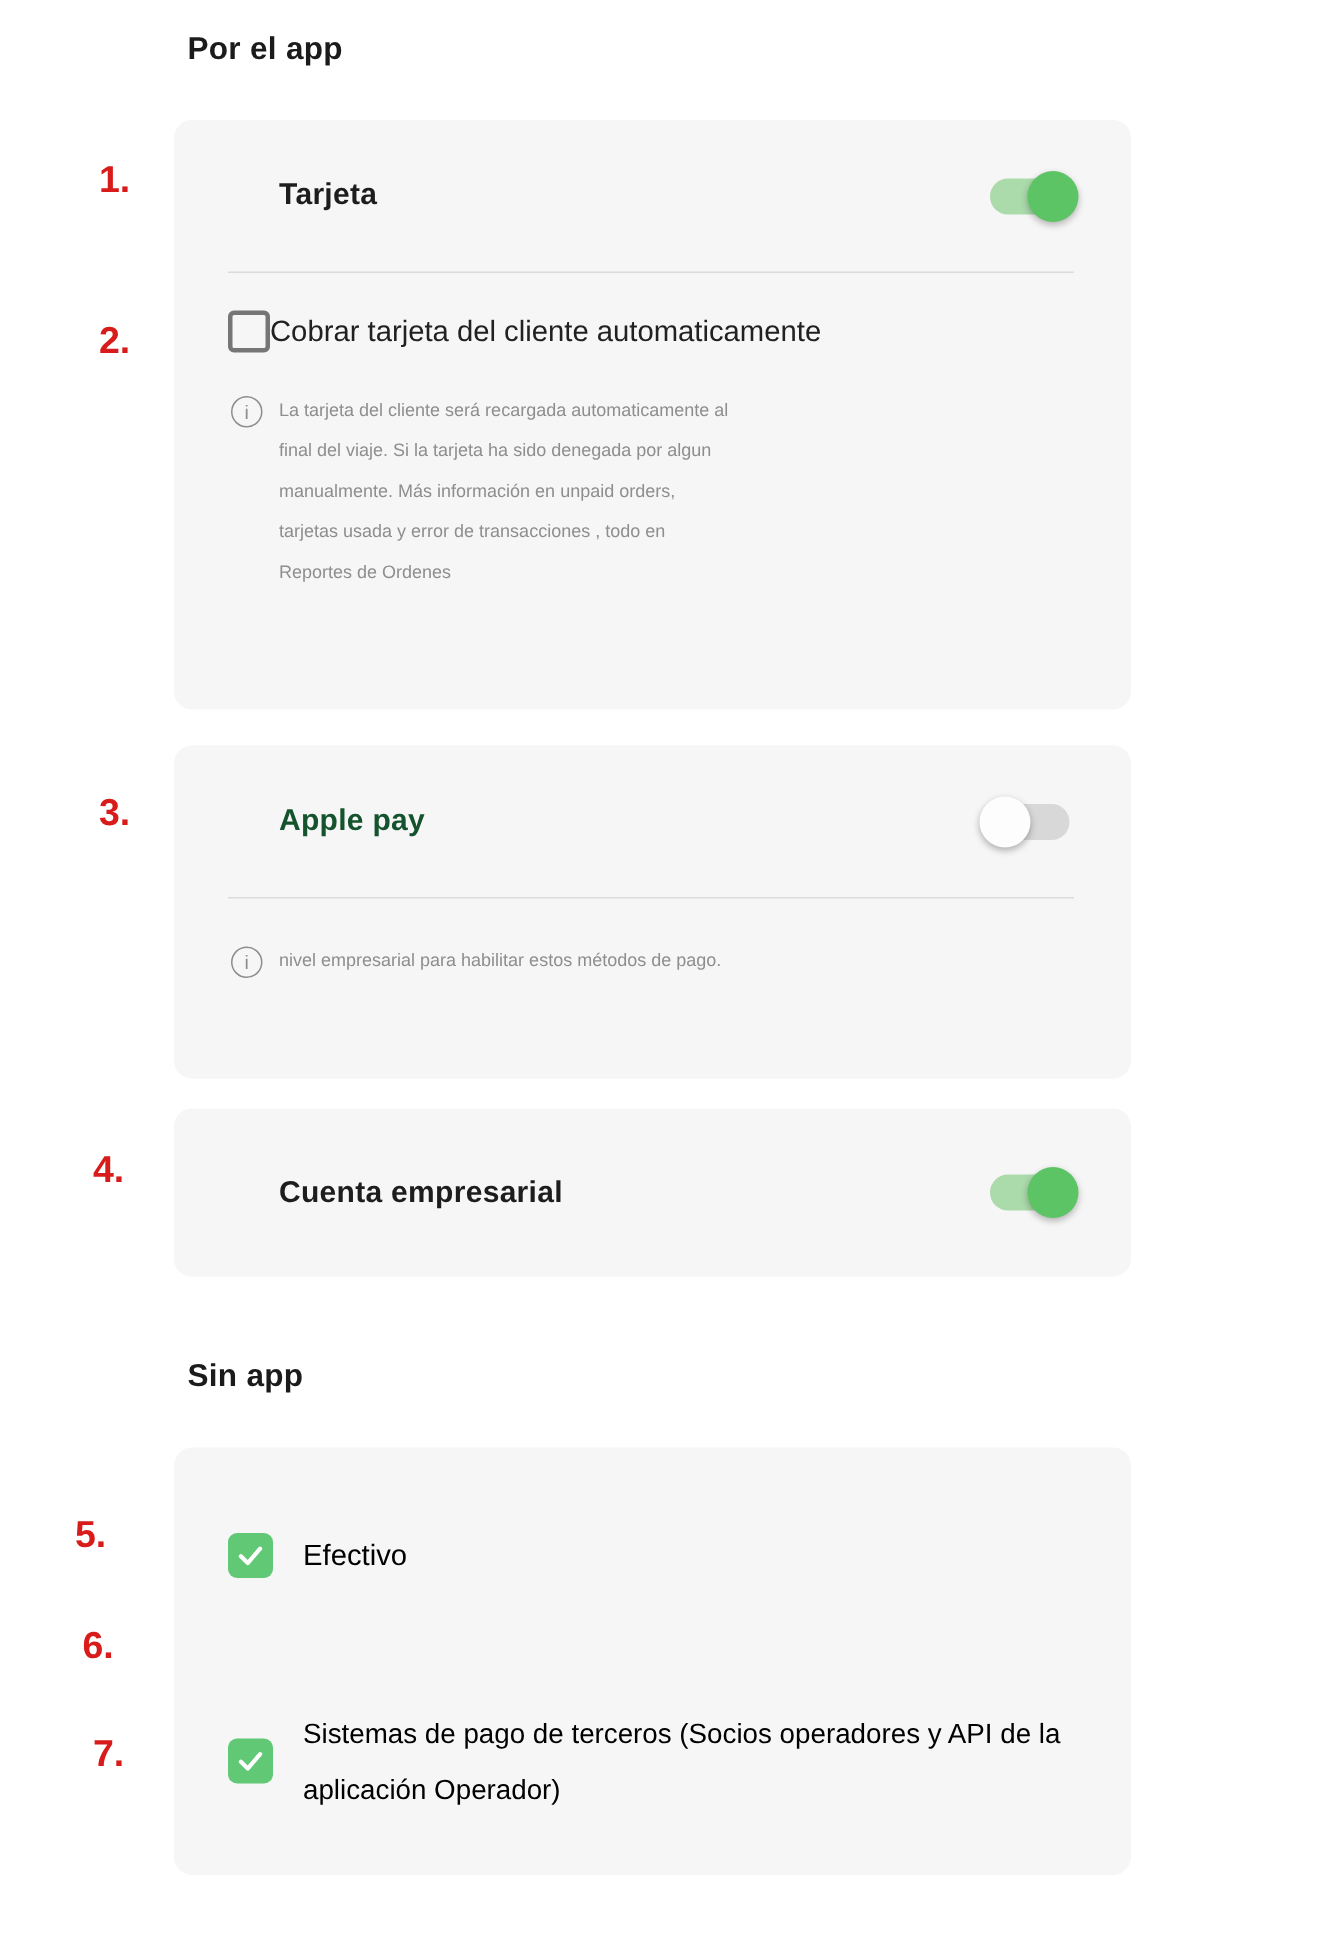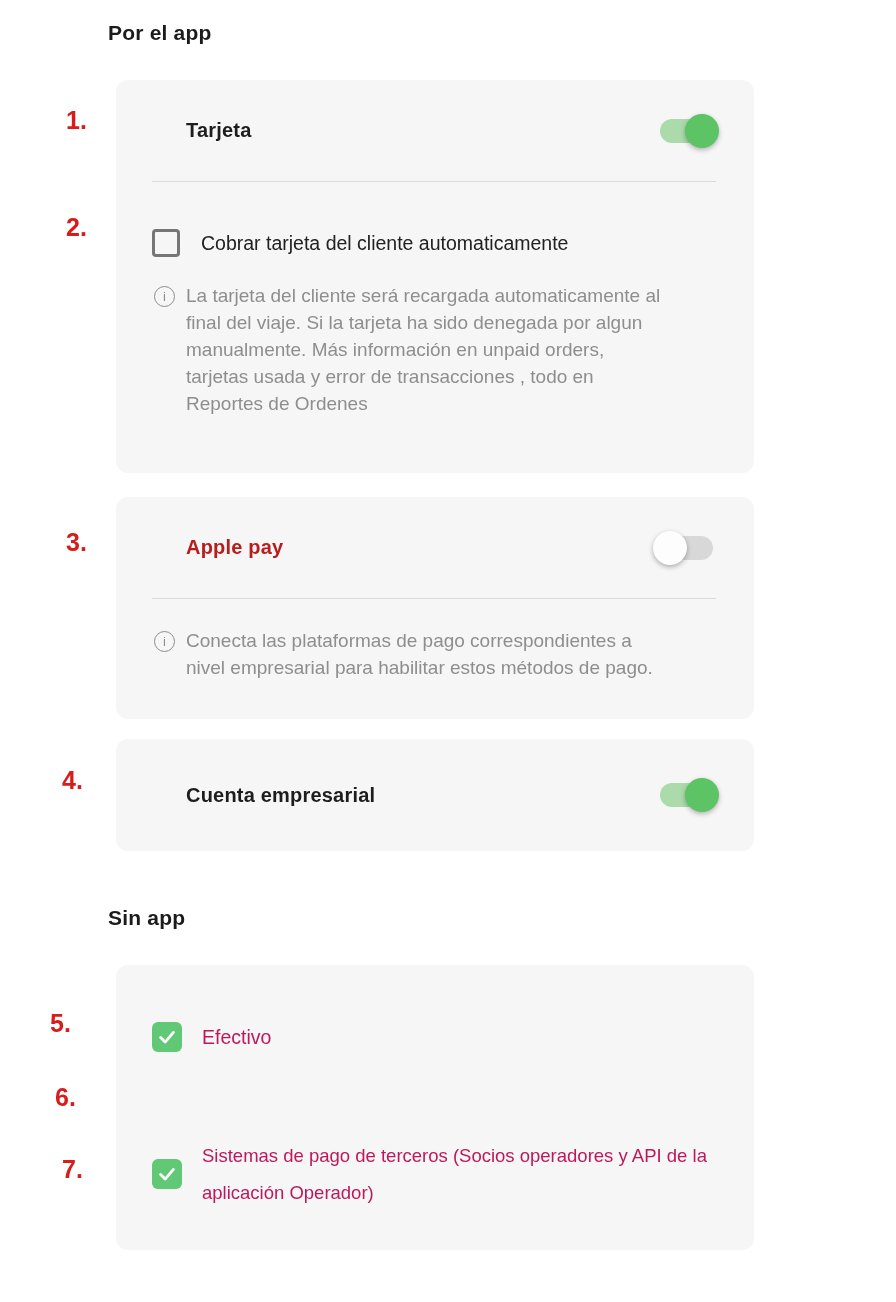--- a/index.html
+++ b/index.html
@@ -9,7 +9,7 @@
     -webkit-font-smoothing:antialiased;
   }
   .section-heading{
-    position:absolute;left:108px;font-size:21px;font-weight:700;color:#1b1b1b;
+    position:absolute;left:125px;font-size:21px;font-weight:700;color:#1b1b1b;
     letter-spacing:.2px;
   }
   .annotation{

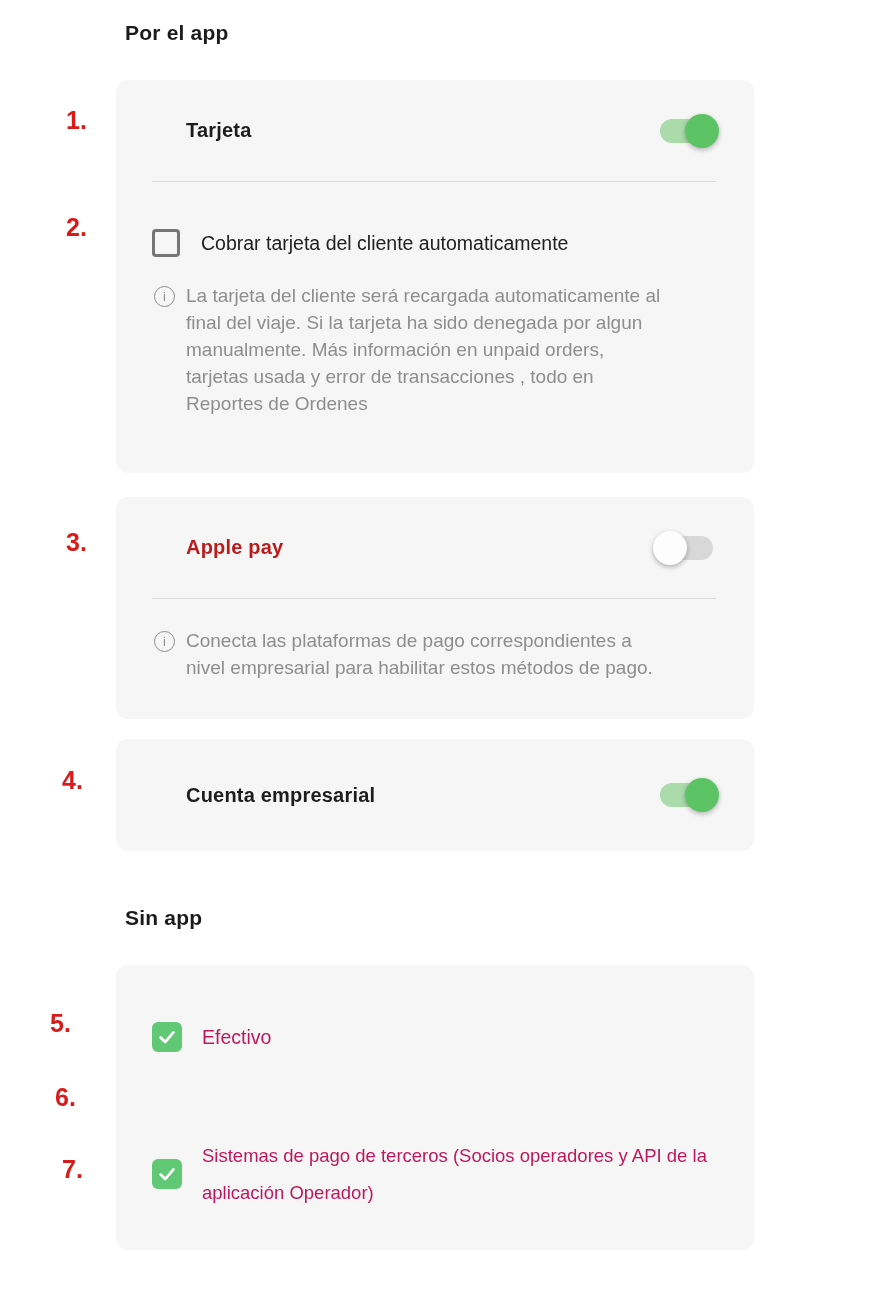--- a/index.html
+++ b/index.html
@@ -40,7 +40,7 @@
   .cb.checked{width:30px;height:30px;border-radius:6px;background:#61c875;}
   .cb svg{width:22px;height:22px;}
   
-  .check-row{display:flex;align-items:center;gap:21px;margin:47px 38px 0 36px;}
+  .check-row{display:flex;align-items:center;margin:25px 38px 0 36px;}
   .check-label{font-size:19.5px;color:#212121;}
   .info-row{display:flex;align-items:flex-start;margin:25px 40px 0 38px;}
   .info-icon{

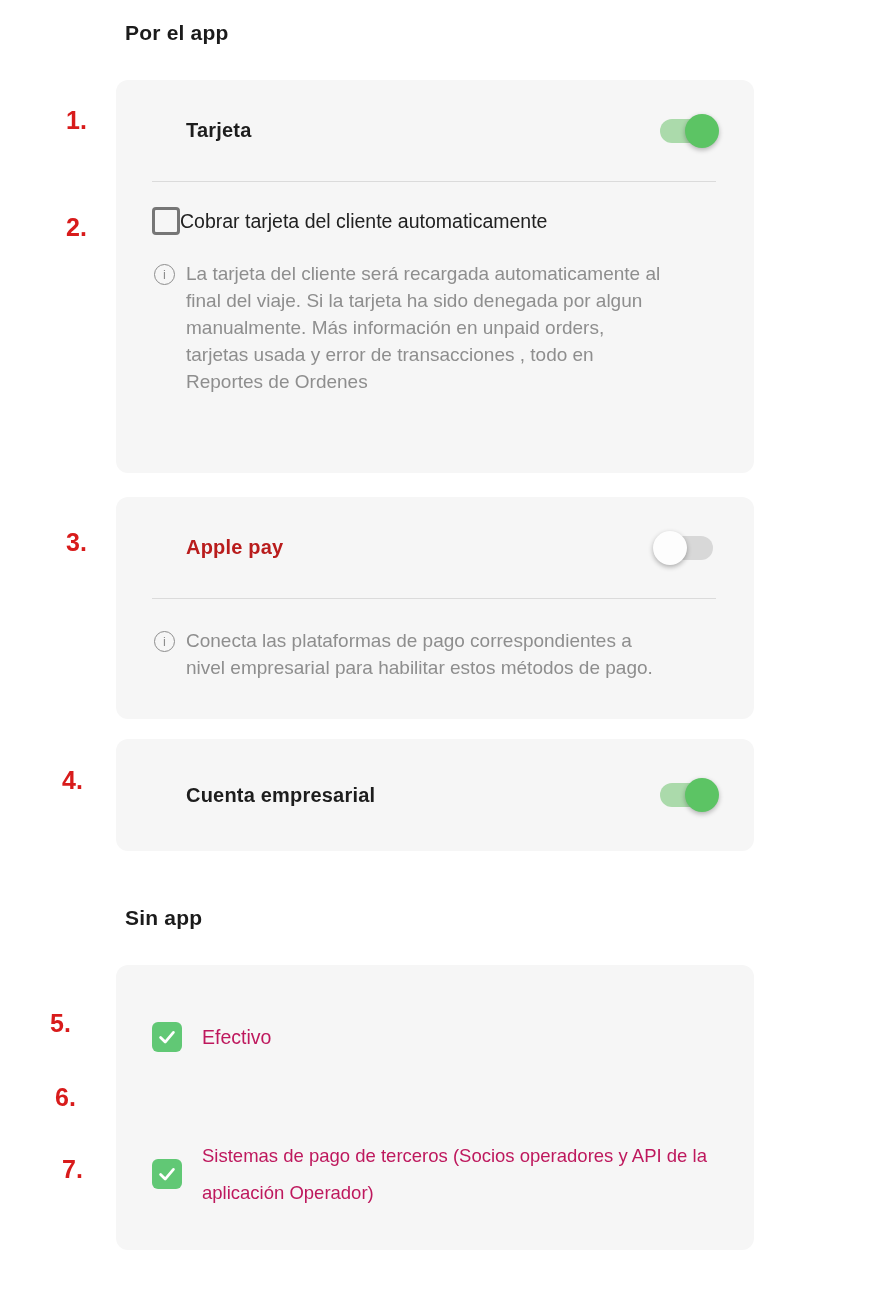--- a/index.html
+++ b/index.html
@@ -48,7 +48,7 @@
     display:flex;align-items:center;justify-content:center;
     color:#8d8d8d;font-size:13px;font-weight:400;margin-top:4px;
   }
-  .info-lines{margin-left:11px;font-size:19px;line-height:27px;color:#8e8e8e;}
+  .info-lines{margin-left:11px;font-size:12px;line-height:27px;color:#8e8e8e;}
   
   .sin-row{position:absolute;left:36px;display:flex;align-items:center;gap:20px;}
   .sin-label{font-size:19.5px;color:#be185d;}

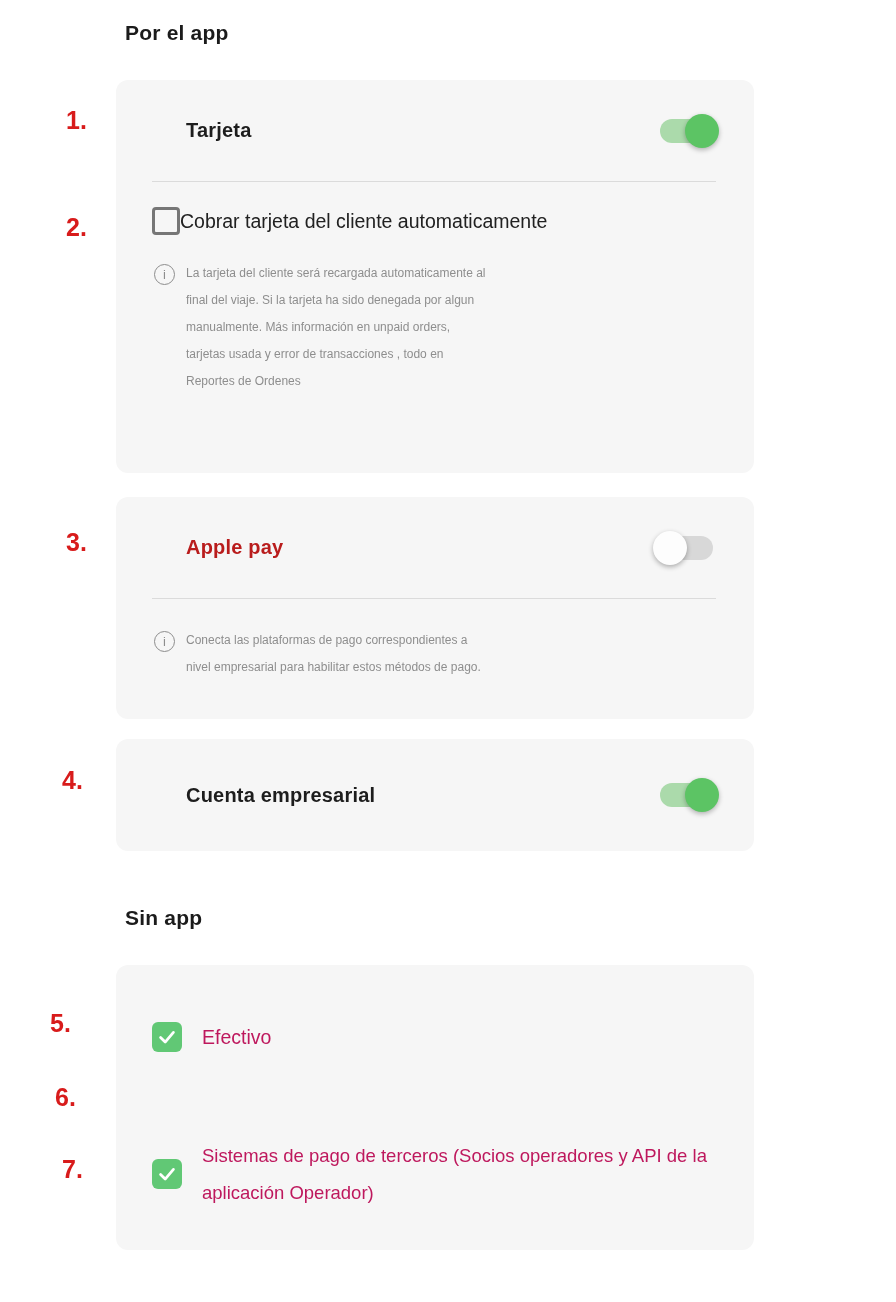--- a/index.html
+++ b/index.html
@@ -24,7 +24,7 @@
     padding:0 37px 0 36px;box-sizing:border-box;
   }
   .card-title{font-size:20px;font-weight:700;color:#1d1d1d;letter-spacing:.2px;margin-left:34px;}
-  .card-title.disabled{color:#b91c1c;}
+  .card-title.disabled{color:#14532d;}
   .divider{height:1px;background:#dbdbdb;margin:0 38px 0 36px;}
   
   .toggle{position:relative;width:62px;height:36px;flex:none;cursor:pointer;}

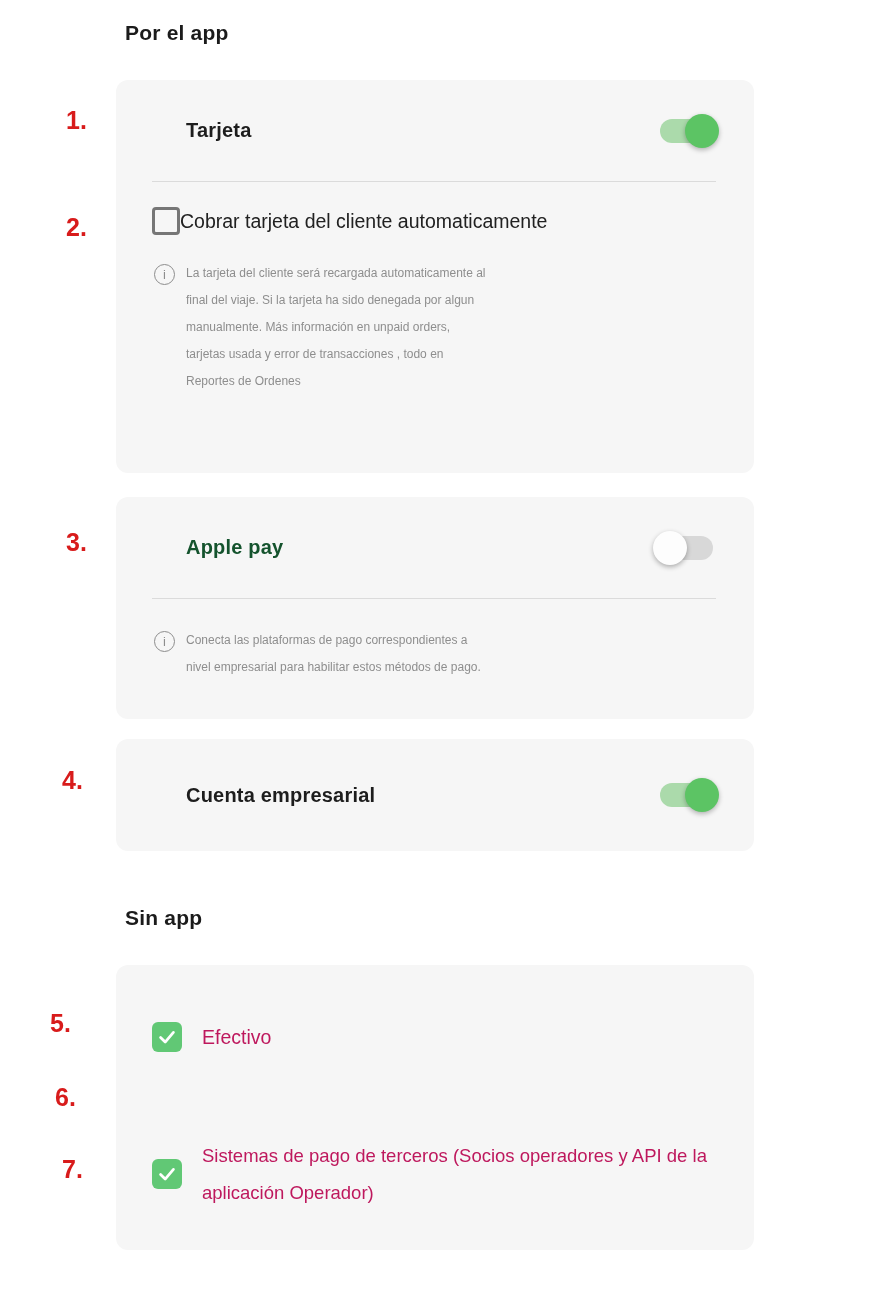--- a/index.html
+++ b/index.html
@@ -106,7 +106,6 @@
   <div class="info-row" style="margin-top:28px">
     <span class="info-icon">i</span>
     <div class="info-lines">
-      <div>Conecta las plataformas de pago correspondientes a</div>
       <div>nivel empresarial para habilitar estos métodos de pago.</div>
     </div>
   </div>

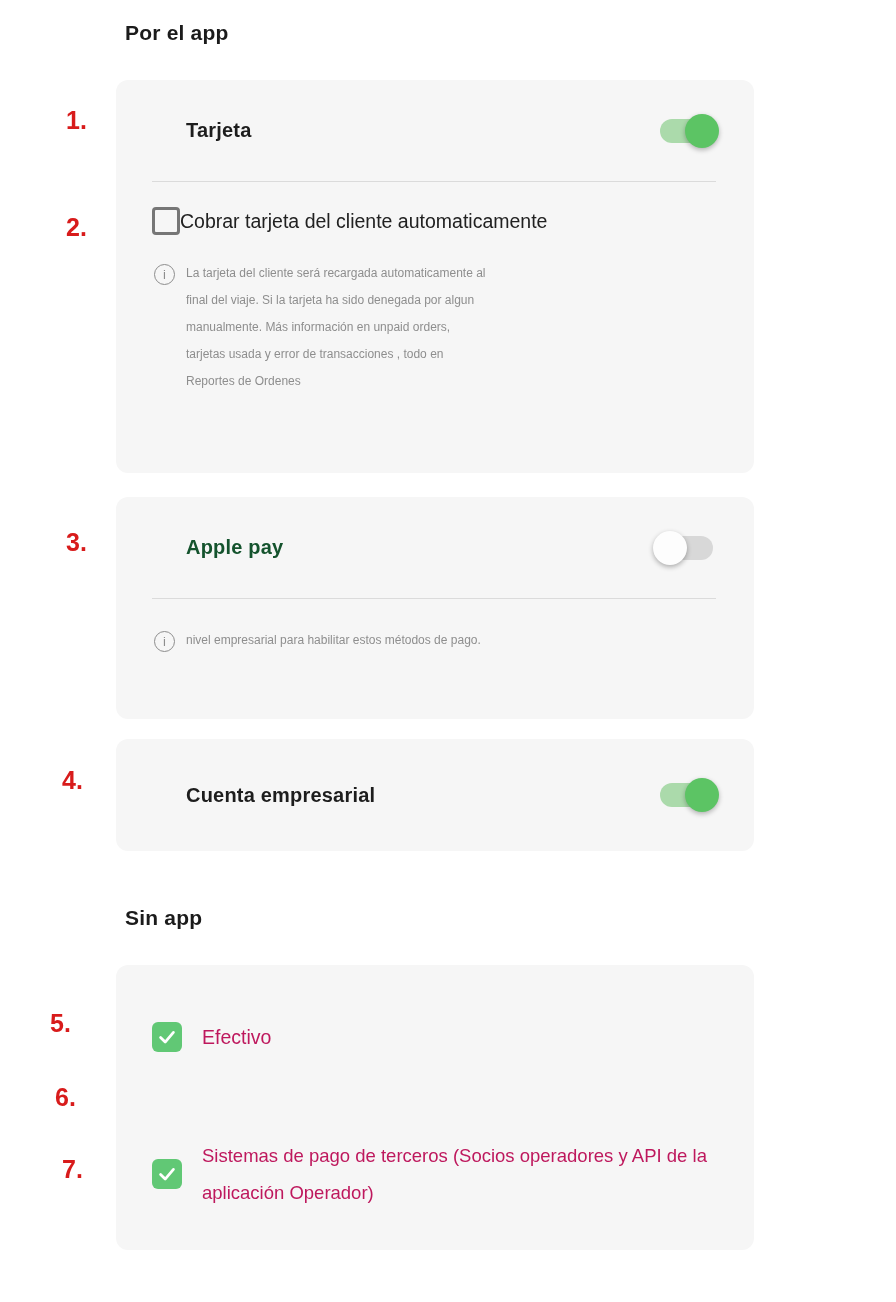--- a/index.html
+++ b/index.html
@@ -51,7 +51,7 @@
   .info-lines{margin-left:11px;font-size:12px;line-height:27px;color:#8e8e8e;}
   
   .sin-row{position:absolute;left:36px;display:flex;align-items:center;gap:20px;}
-  .sin-label{font-size:19.5px;color:#be185d;}
+  .sin-label{font-size:19.5px;color:#000000;}
   .sin-label.wrap{width:520px;line-height:37px;}
 </style>
 </head>

